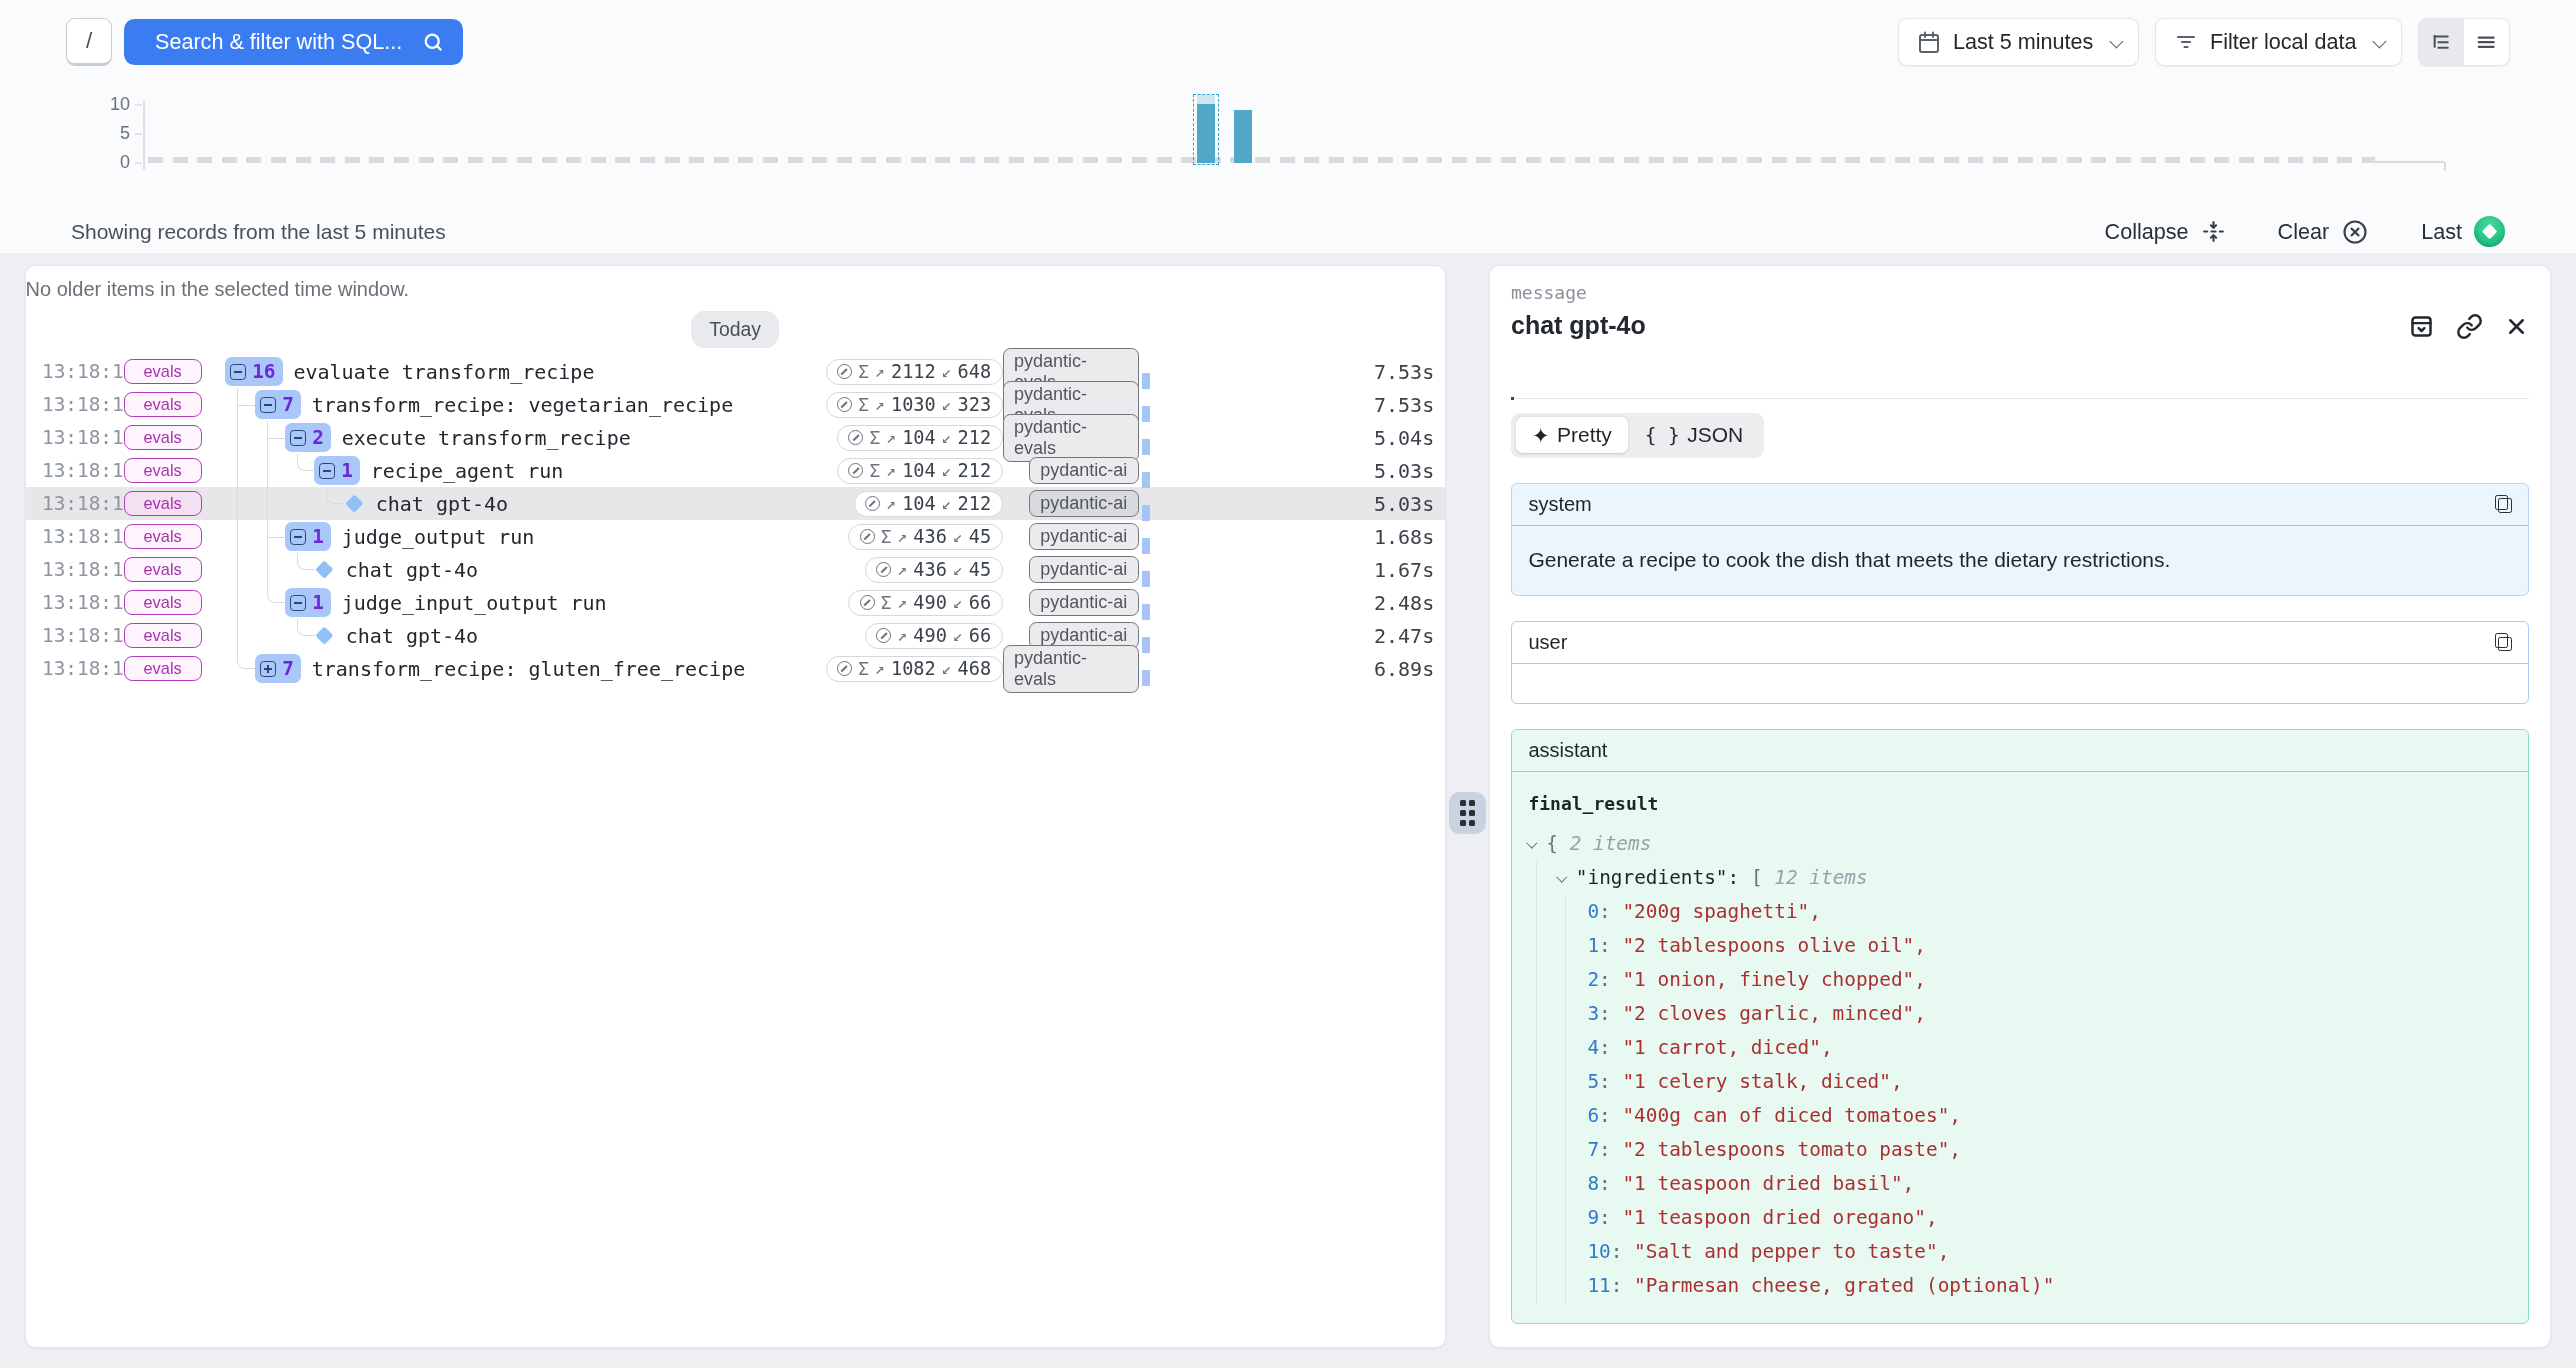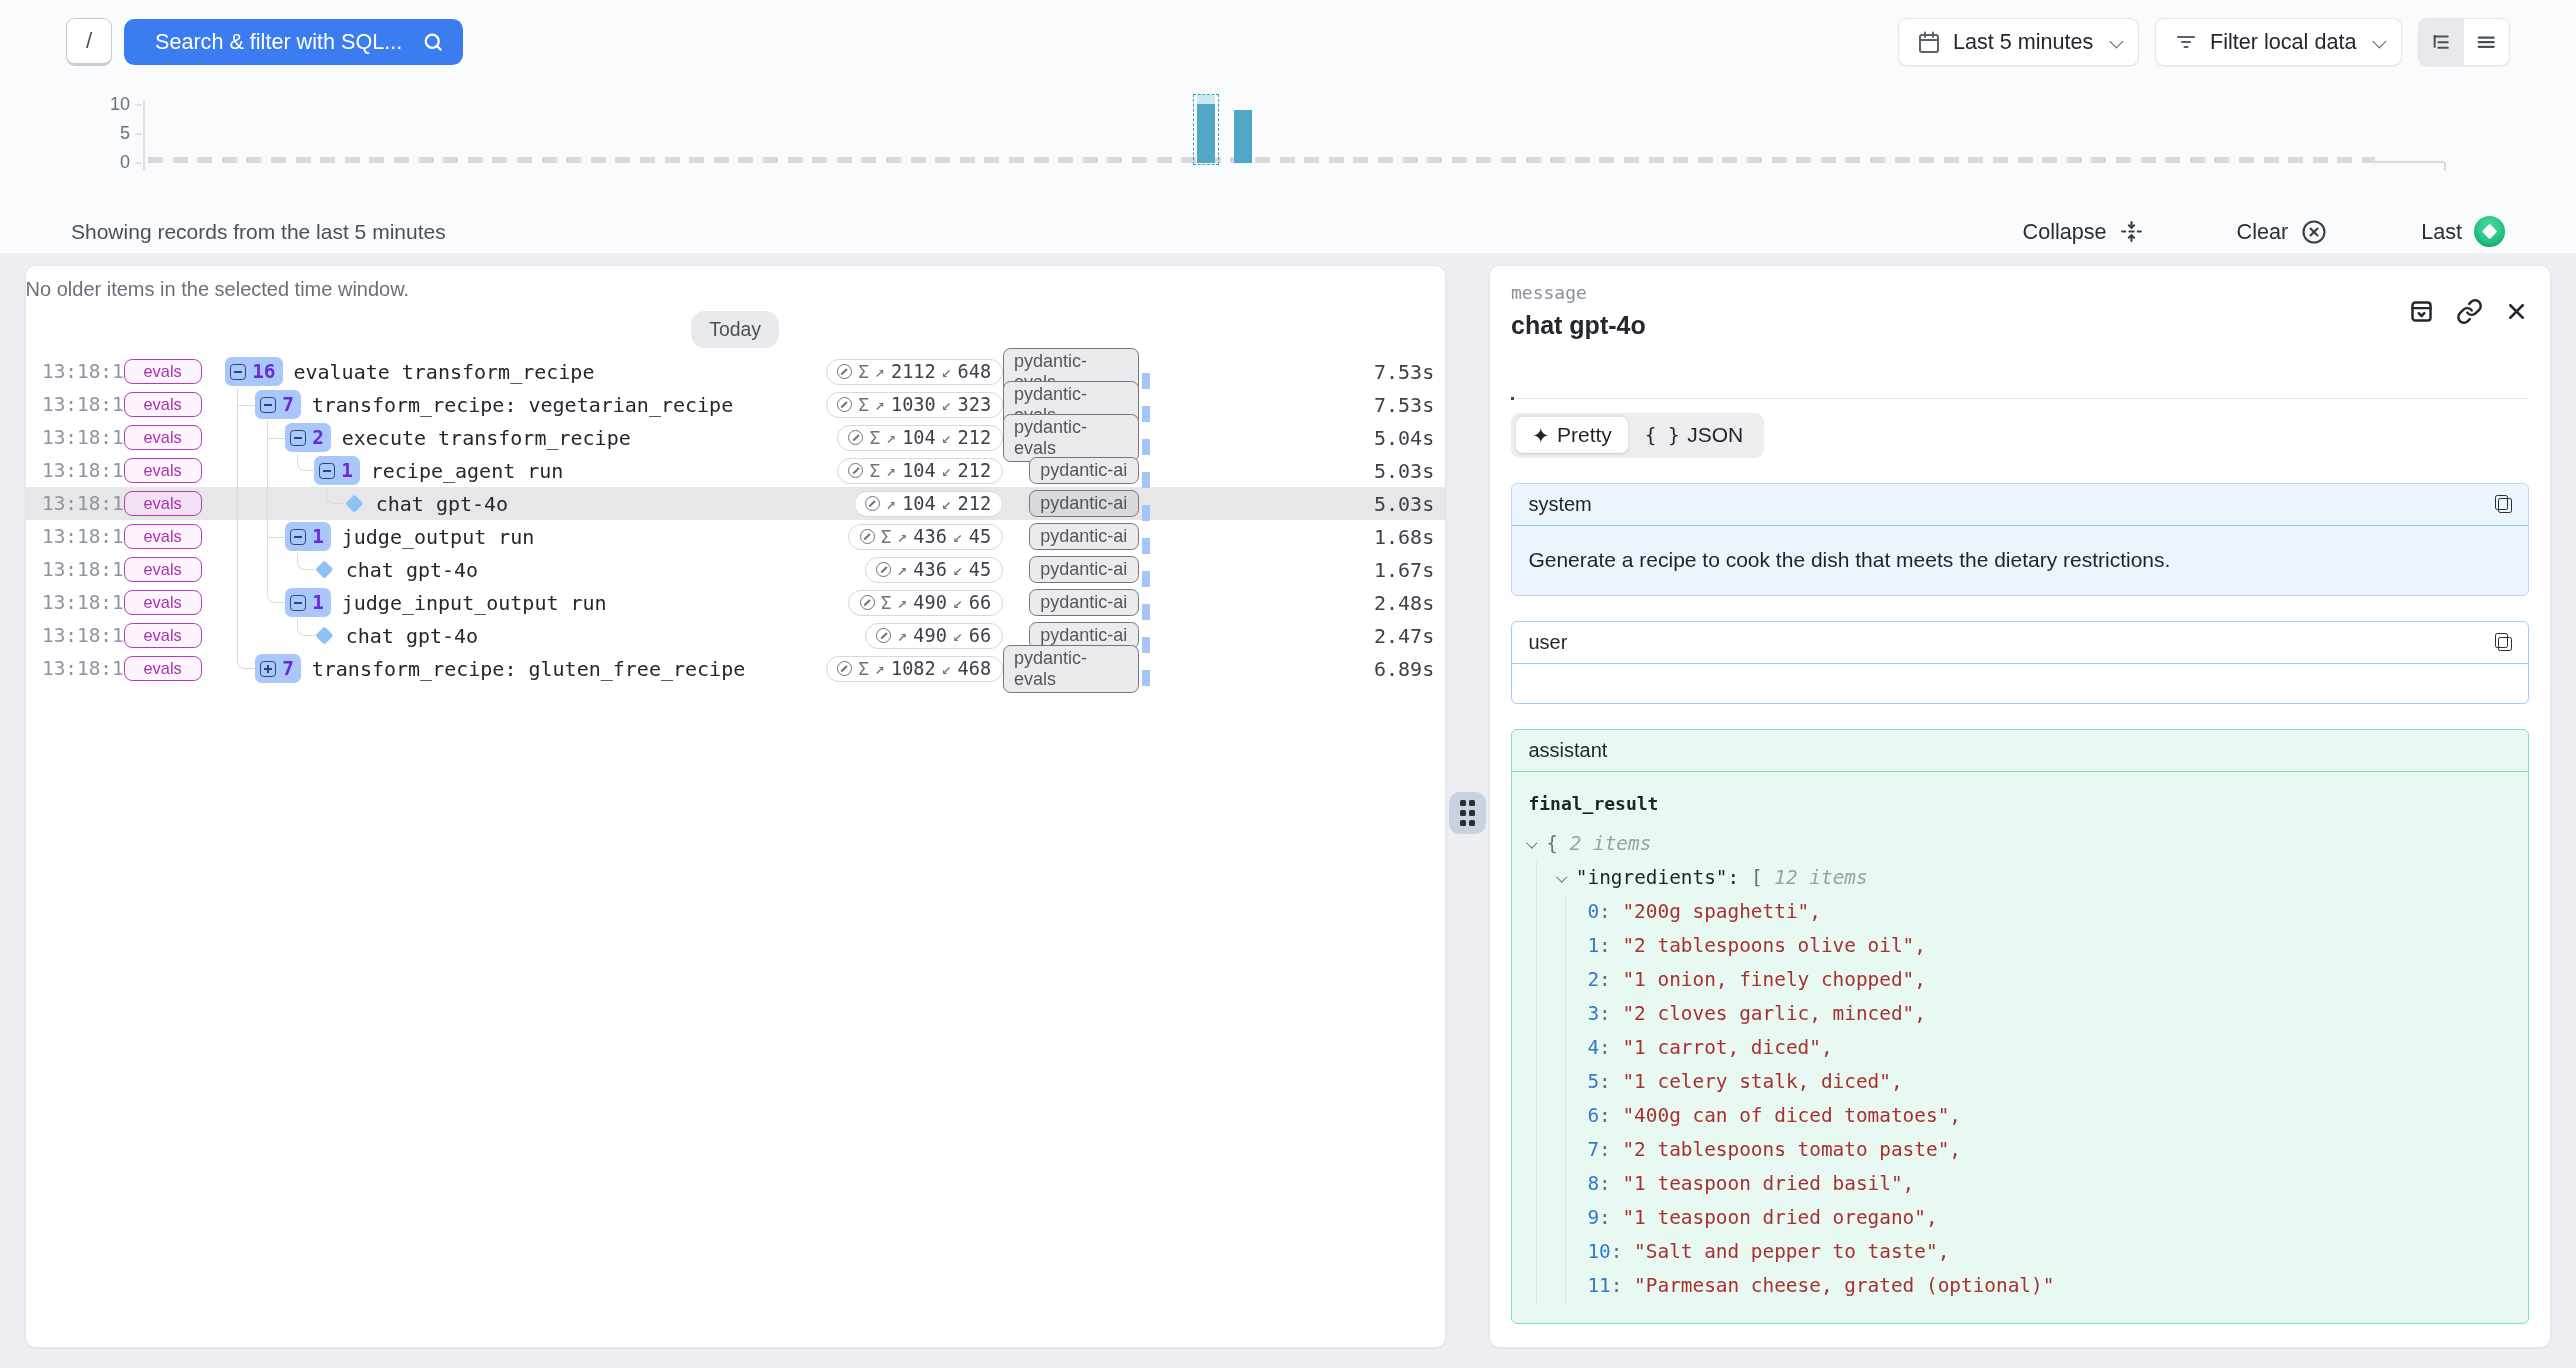--- a/index.html
+++ b/index.html
@@ -40,7 +40,7 @@
   
   .list-toolbar { position:absolute; top:215px; left:71px; right:71px; height:33px; display:flex; align-items:center; font-size:21px; color:#4b5058; }
   .lt-right { margin-left:auto; display:flex; align-items:center; gap:52px; color:#2a2f36; font-size:21.6px; }
-  .lt-item { display:flex; align-items:center; gap:12px; cursor:pointer;margin-left:41px; }
+  .lt-item { display:flex; align-items:center; gap:12px; cursor:pointer; }
   .lt-item svg { stroke:#3a3f47; }
   .live-dot { width:31px; height:31px; border-radius:50%; background:radial-gradient(circle at 50% 30%, #46d79a, #10b87a); display:flex; align-items:center; justify-content:center; box-shadow:inset 0 -2.2px 4.5px rgba(0,90,60,.25); }
   .live-dot i { width:11.2px; height:11.2px; background:#fff; transform:rotate(45deg); border-radius:1.5px; }

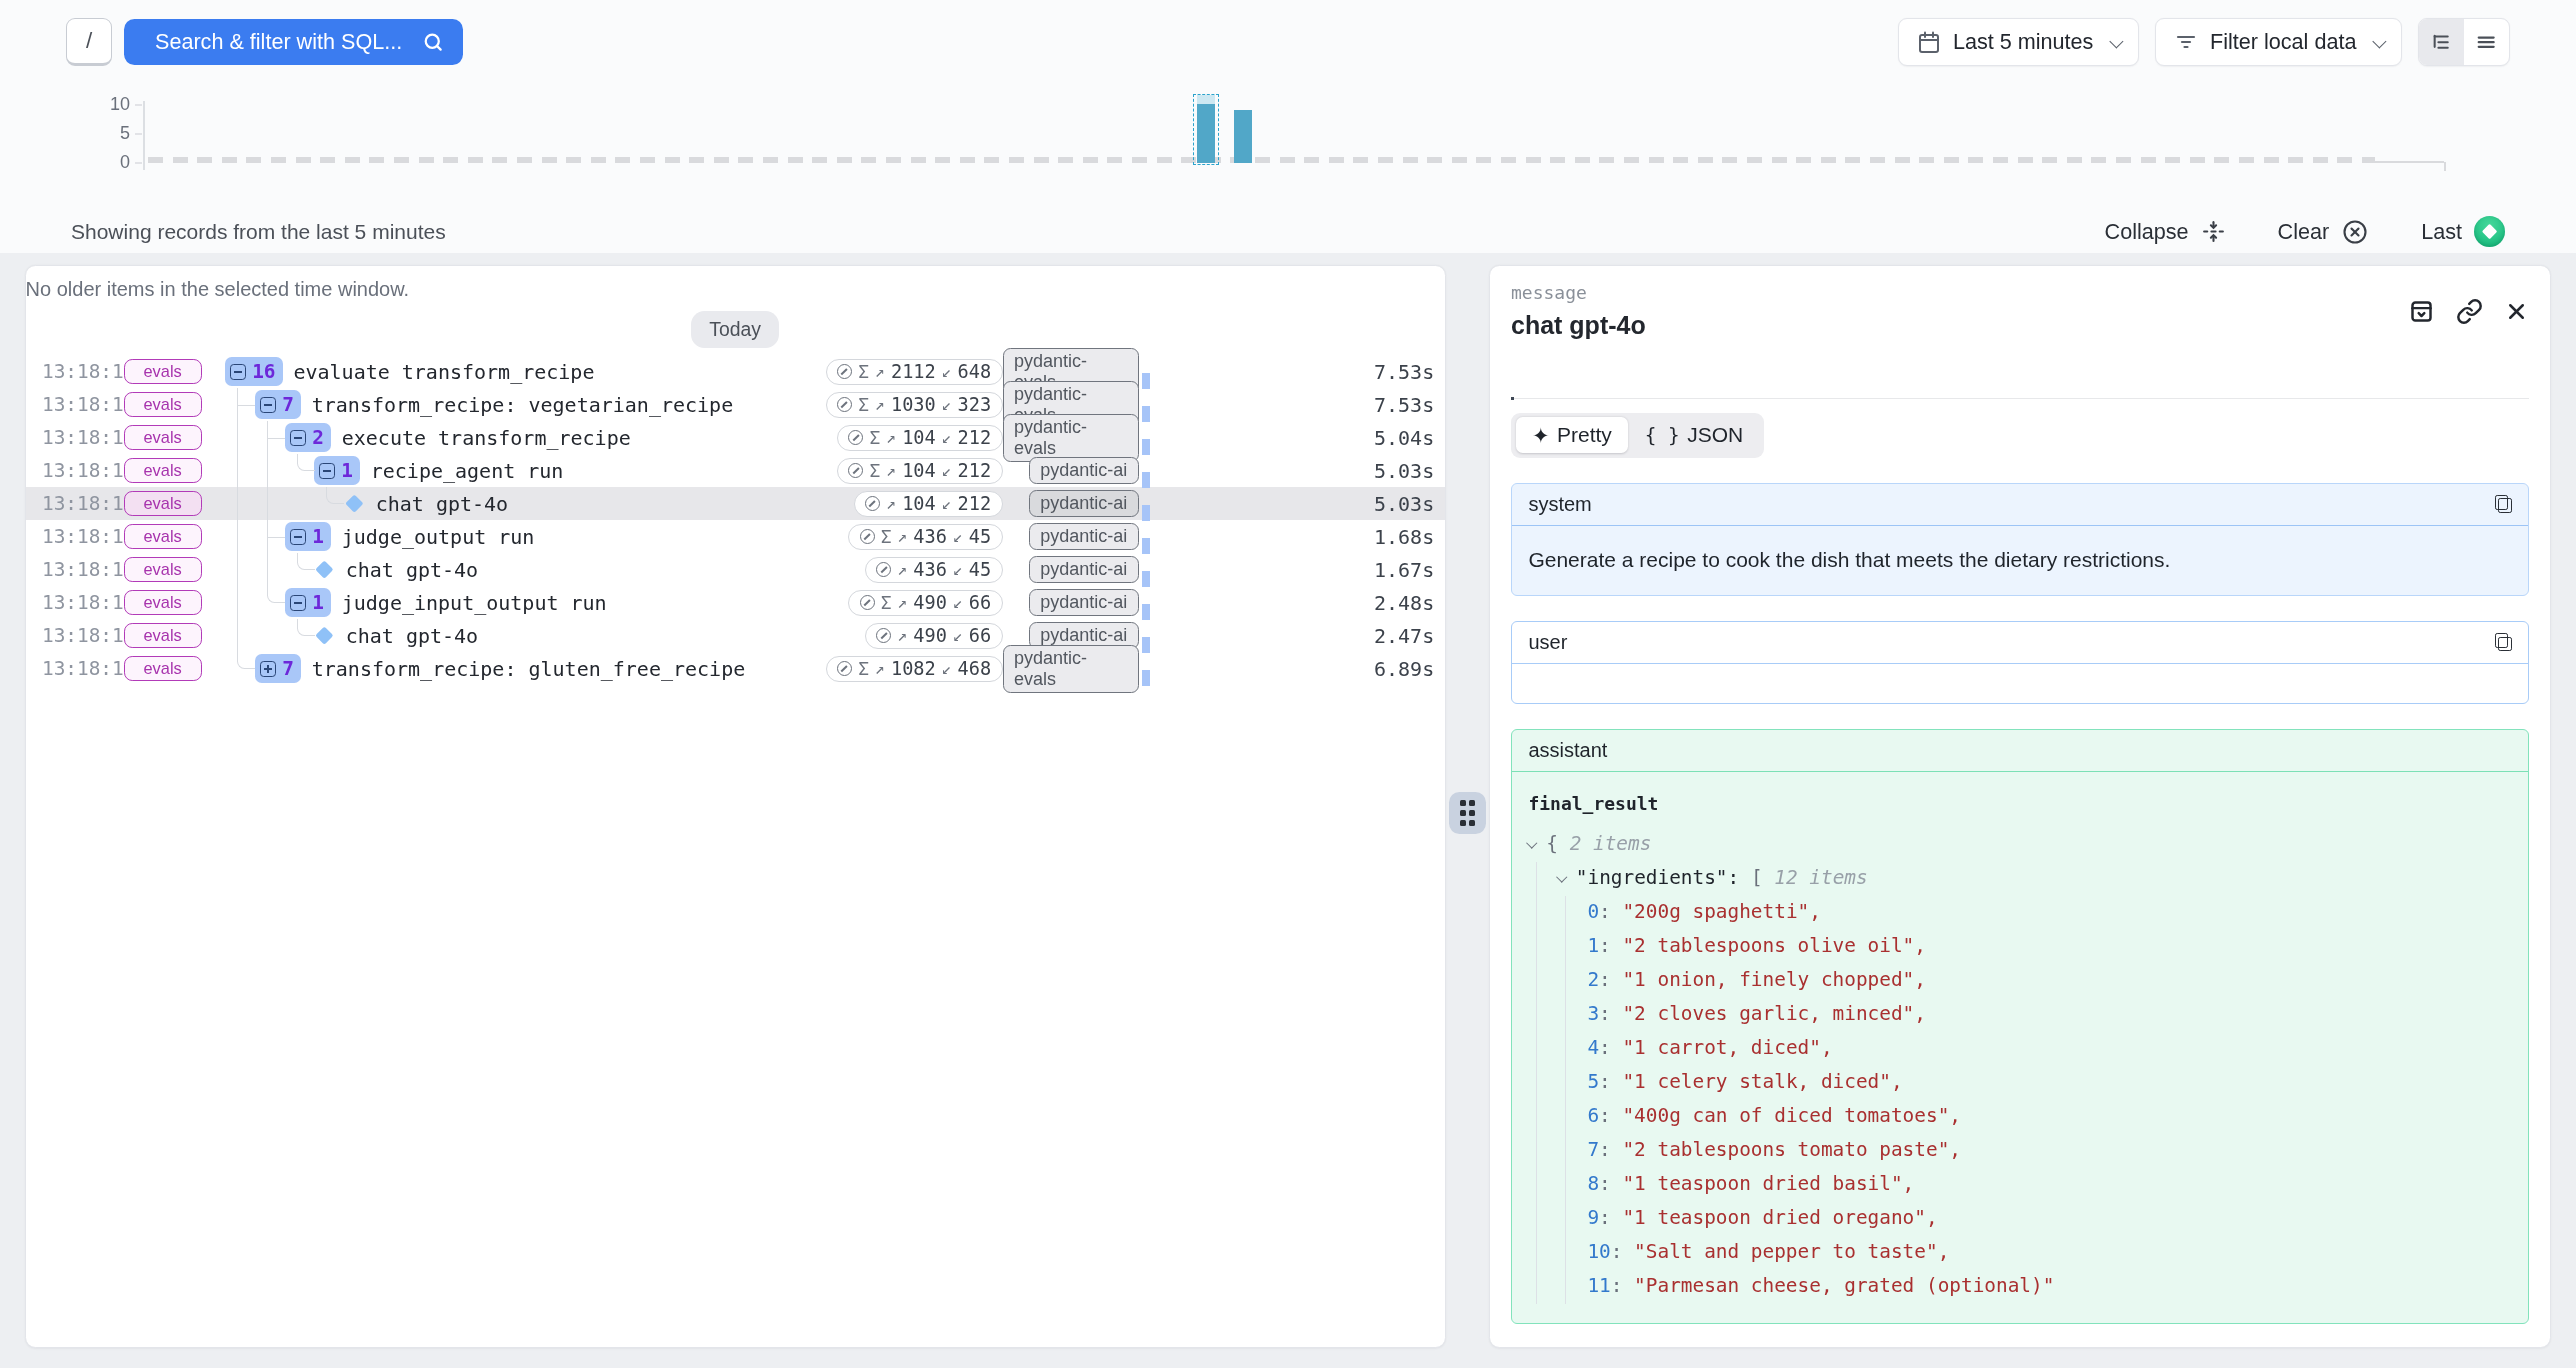--- a/index.html
+++ b/index.html
@@ -93,7 +93,7 @@
   
   .dp { padding:16.4px 21px; }
   .dp-kind { font-family:"DejaVu Sans Mono", monospace; font-size:18px; color:#8a9099; }
-  .dp-head { display:flex; align-items:center; }
+  .dp-head { display:flex; align-items:flex-end; }
   .dp-title { font-size:25px; font-weight:bold; margin-top:7.5px; }
   .dp-icons { margin-left:auto; display:flex; gap:21px; align-items:center; }
   .dp-icons .ibtn { background:none; border:none; cursor:pointer; padding:0; display:flex; }

